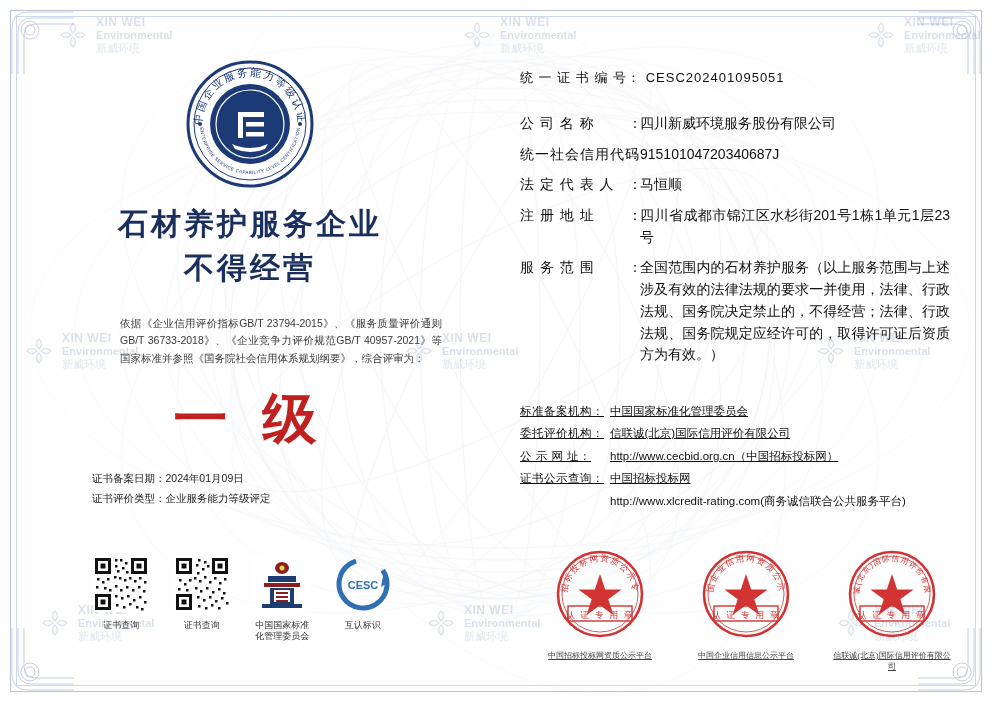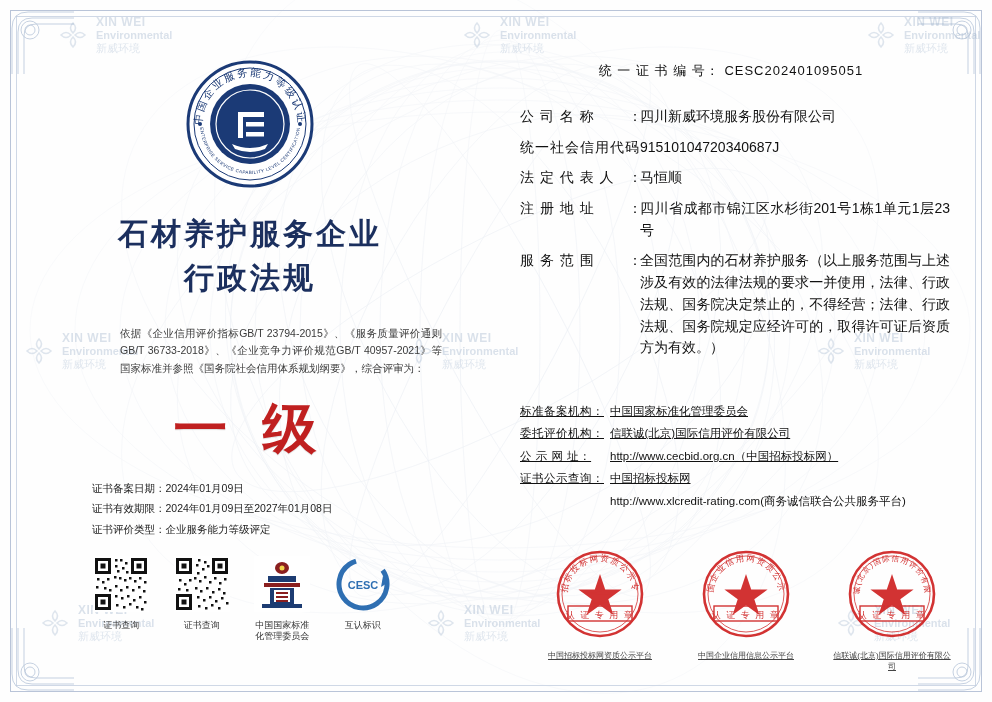--- a/index.html
+++ b/index.html
@@ -152,12 +152,13 @@
     z-index: 6;
   }
   .cert-no {
-    text-align: center;
+    text-align: left;
     font-size: 13px;
     color: #111;
     letter-spacing: 1px;
     margin-bottom: 26px;
     padding-right: 8px;
+    margin-top: 7px;
   }
   .field-row {
     display: flex;

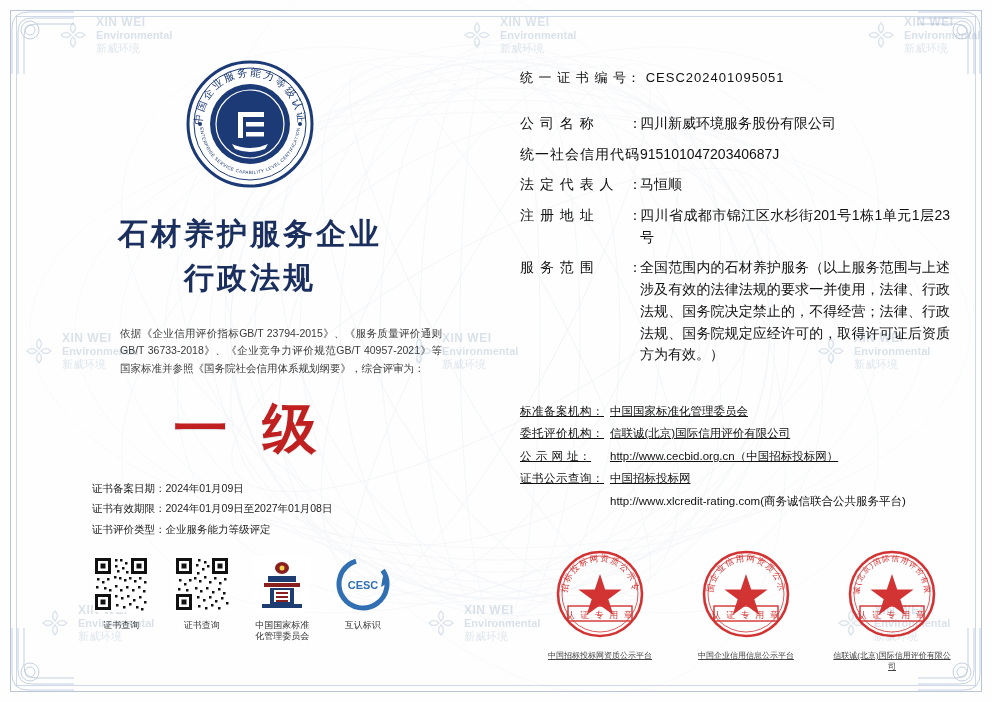--- a/index.html
+++ b/index.html
@@ -111,7 +111,7 @@
     margin: 0 auto;
   }
   .title-block {
-    margin-top: 24px;
+    margin-top: 14px;
     text-align: center;
     color: #1b2f5e;
     font-weight: bold;

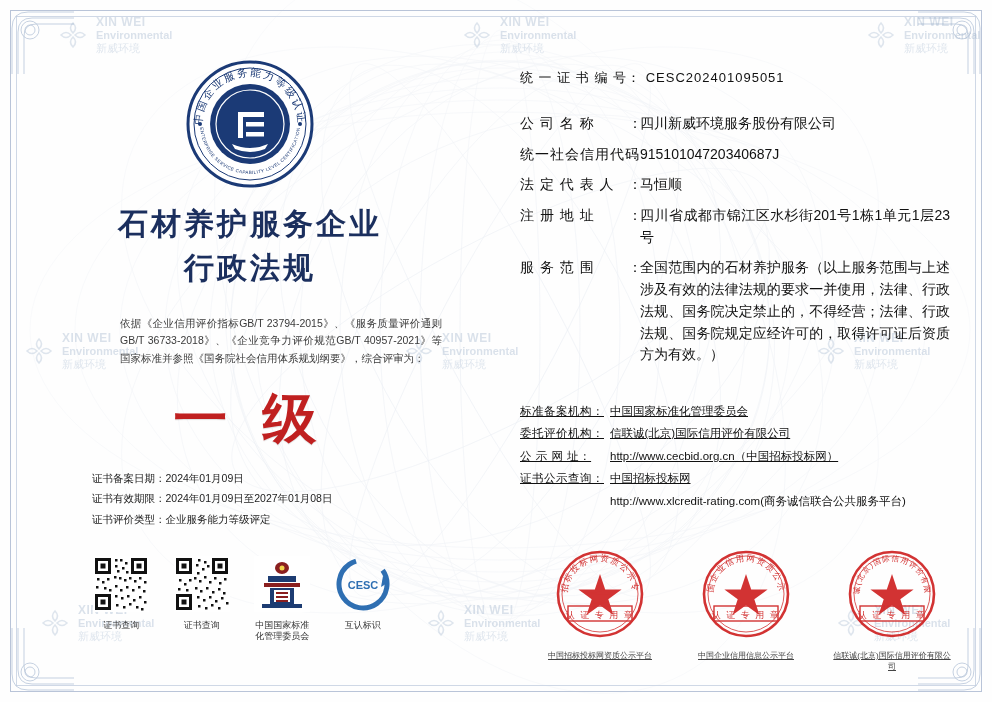--- a/index.html
+++ b/index.html
@@ -386,7 +386,7 @@
 
     <div class="title-block">
       <div>石材养护服务企业</div>
-      <div>行政法规</div>
+      <div>不得经营</div>
     </div>
 
     <div class="basis-text">依据《企业信用评价指标GB/T 23794-2015》、《服务质量评价通则GB/T 36733-2018》、《企业竞争力评价规范GB/T 40957-2021》等国家标准并参照《国务院社会信用体系规划纲要》，综合评审为：</div>

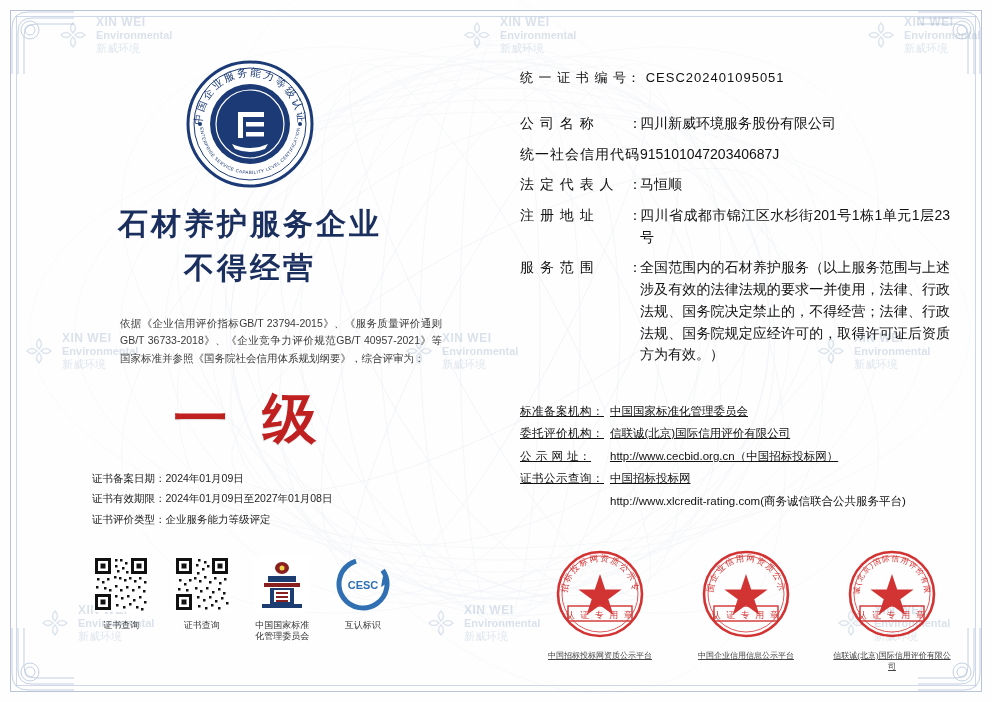--- a/index.html
+++ b/index.html
@@ -396,9 +396,6 @@
     <div class="left-meta">
       <div>
         <span>证书备案日期：</span><span>2024年01月09日</span>
-      </div>
-      <div>
-        <span>证书有效期限：</span><span>2024年01月09日至2027年01月08日</span>
       </div>
       <div>
         <span>证书评价类型：</span><span>企业服务能力等级评定</span>

